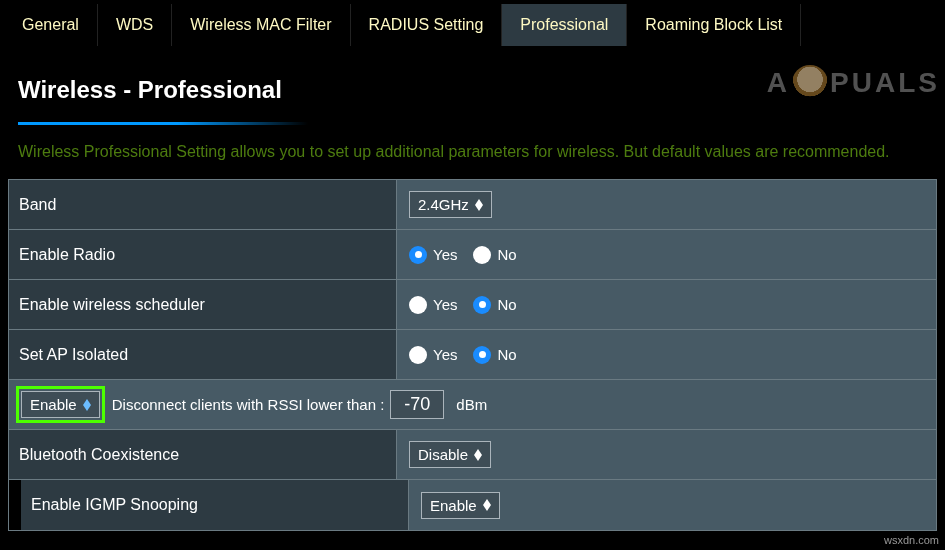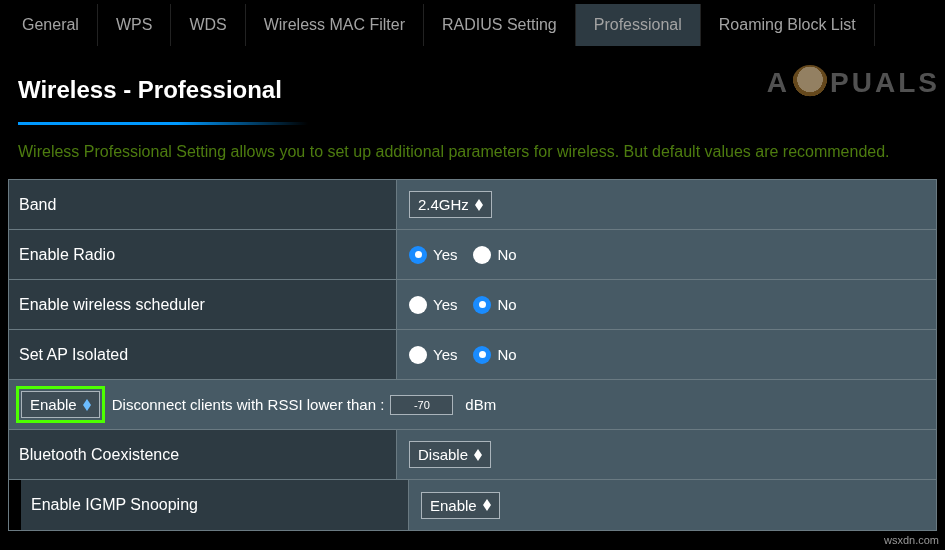--- a/index.html
+++ b/index.html
@@ -19,7 +19,7 @@
   }
   .tab {
     padding: 12px 18px;
-    color: #a3a3a3;
+    color: #fef9c3;
     font-size: 16px;
     cursor: pointer;
     border-right: 1px solid #222;

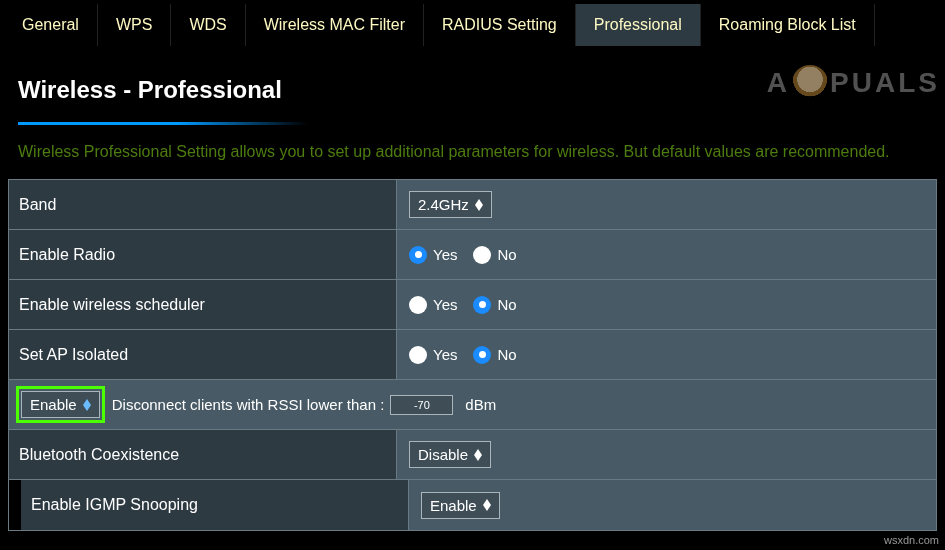--- a/index.html
+++ b/index.html
@@ -163,7 +163,6 @@
 
 <div class="tabs">
   <div class="tab">General</div>
-  <div class="tab">WPS</div>
   <div class="tab">WDS</div>
   <div class="tab">Wireless MAC Filter</div>
   <div class="tab">RADIUS Setting</div>

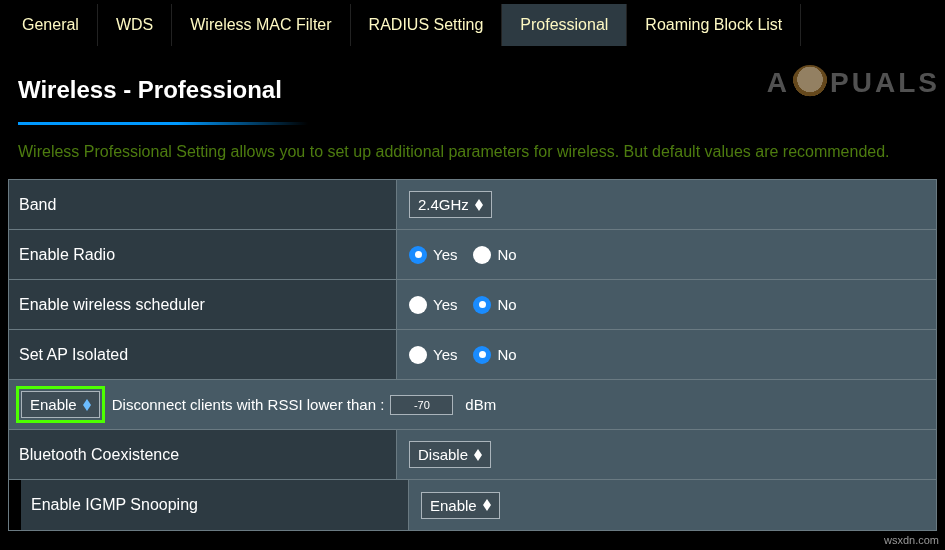--- a/index.html
+++ b/index.html
@@ -128,12 +128,12 @@
   .rlabel { color:#fff; font-size:15px; margin-right:10px; }
   .extra { color:#ffffff; font-size:15px; margin-left:6px; }
   .numinput {
-    width: 63px;
+    width: 54px;
     background: #3e4d56;
     border: 1px solid #aab4bb;
     color:#fff;
     text-align:center;
-    font-size:11px;
+    font-size:18px;
     padding:3px 2px;
   }
   .row.highlight .label-cell { position:relative; }

